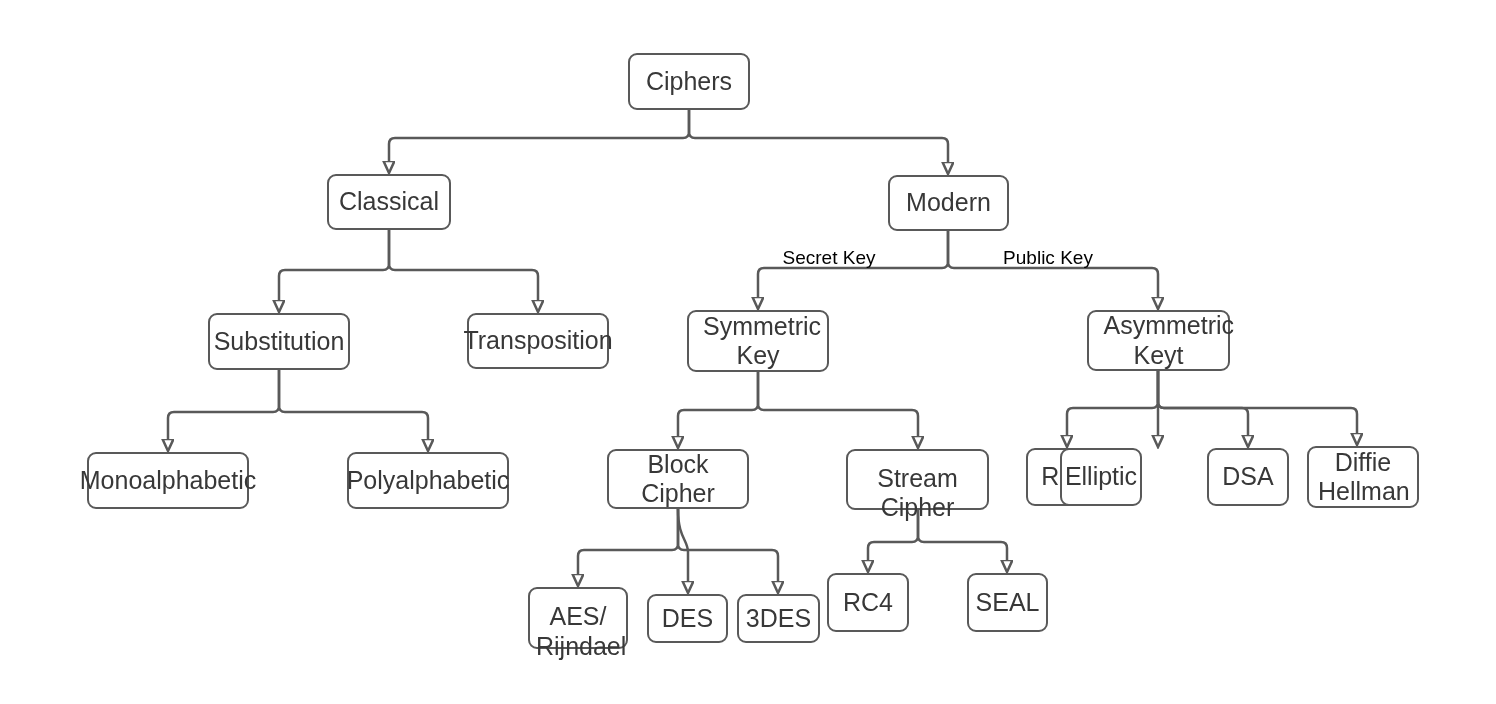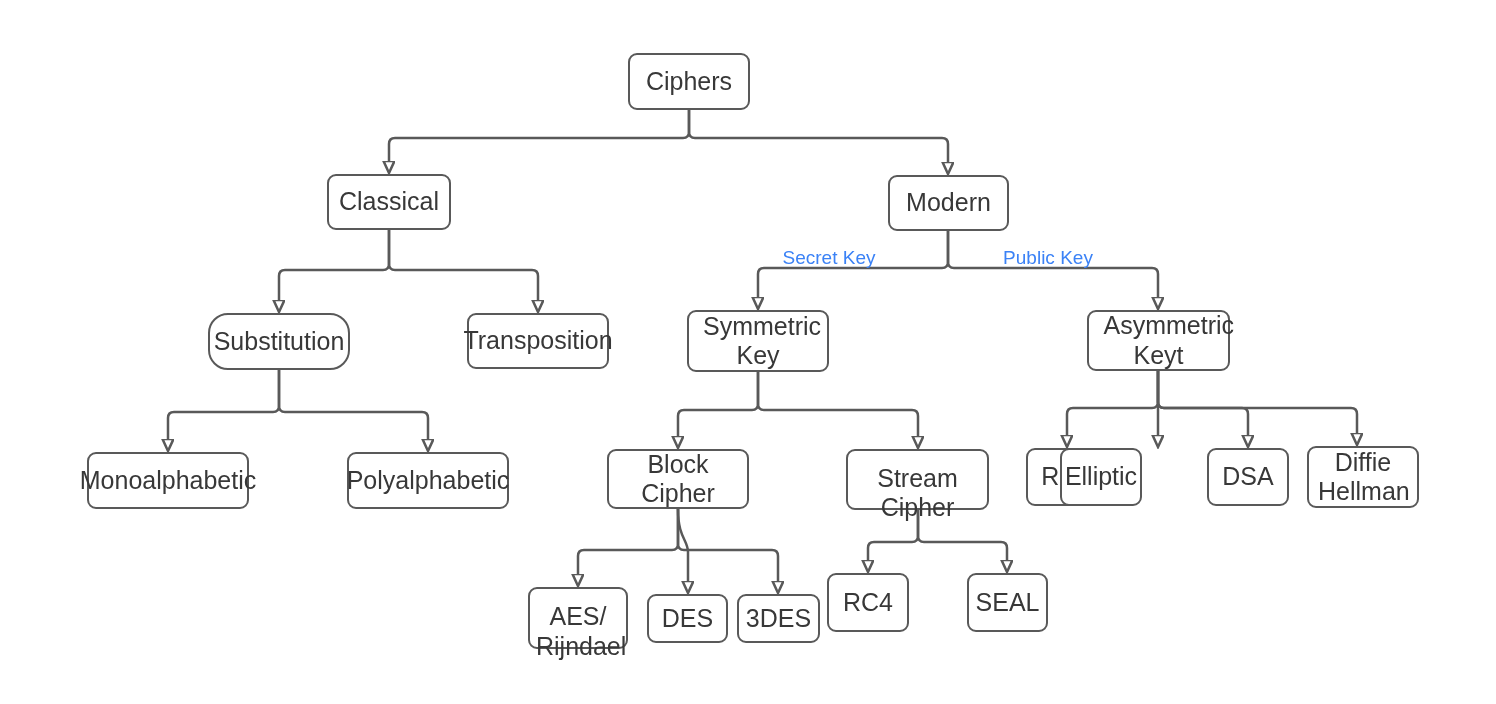--- a/index.html
+++ b/index.html
@@ -18,7 +18,7 @@
   .w84 span{max-width:84px;margin-top:27px;}
   .w90 span{max-width:90px;}
   .edge-label{
-    position:absolute;color:#3b82f6;font-size:19px;line-height:22px;
+    position:absolute;color:#000000;font-size:19px;line-height:22px;
     text-align:center;white-space:nowrap;
   }
   svg.wires{position:absolute;left:0;top:0;width:1496px;height:704px;}

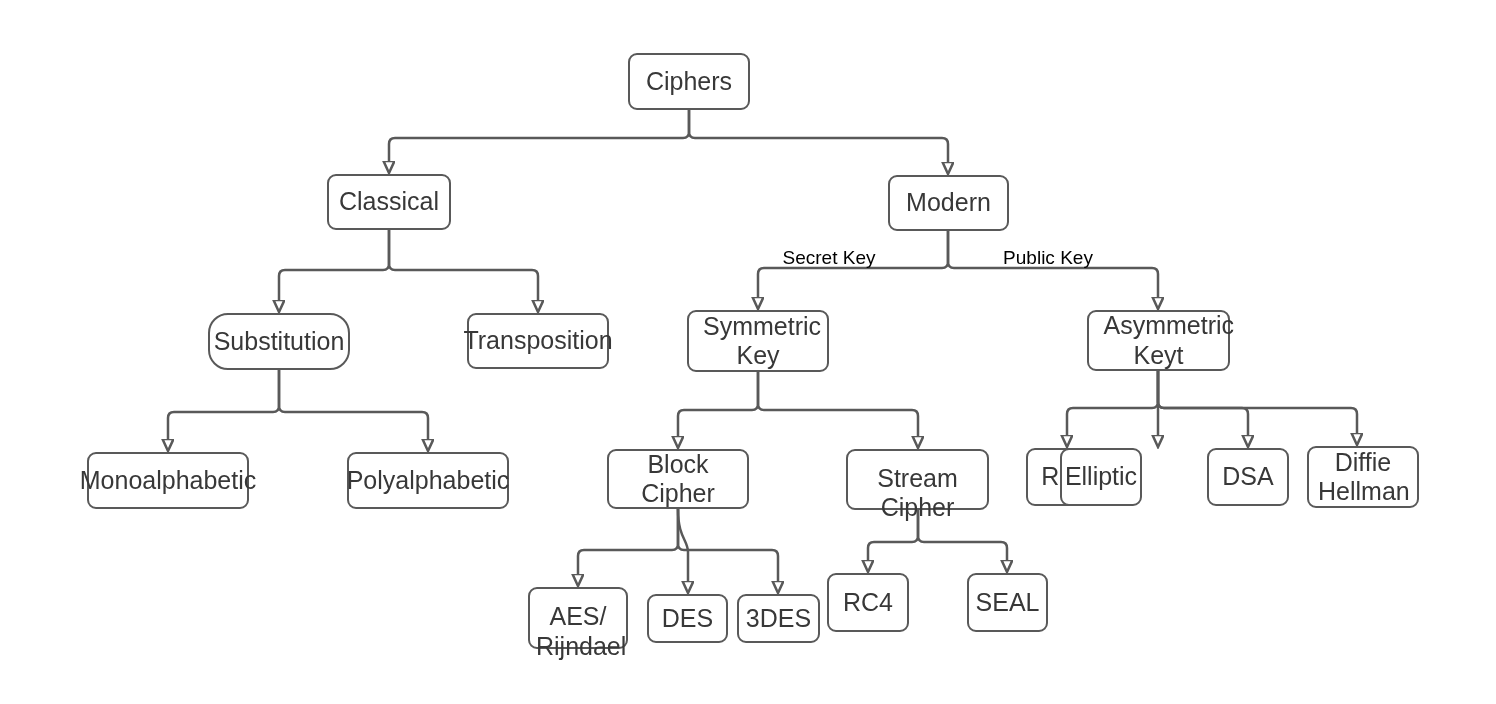--- a/index.html
+++ b/index.html
@@ -79,7 +79,7 @@
       <span>Modern</span>
     </div>
 
-  <div class="node" style="left:208px;top:313px;width:142px;height:57px;border-radius:20px;">
+  <div class="node" style="left:208px;top:313px;width:142px;height:57px;">
       <span>Substitution</span>
     </div>
 

